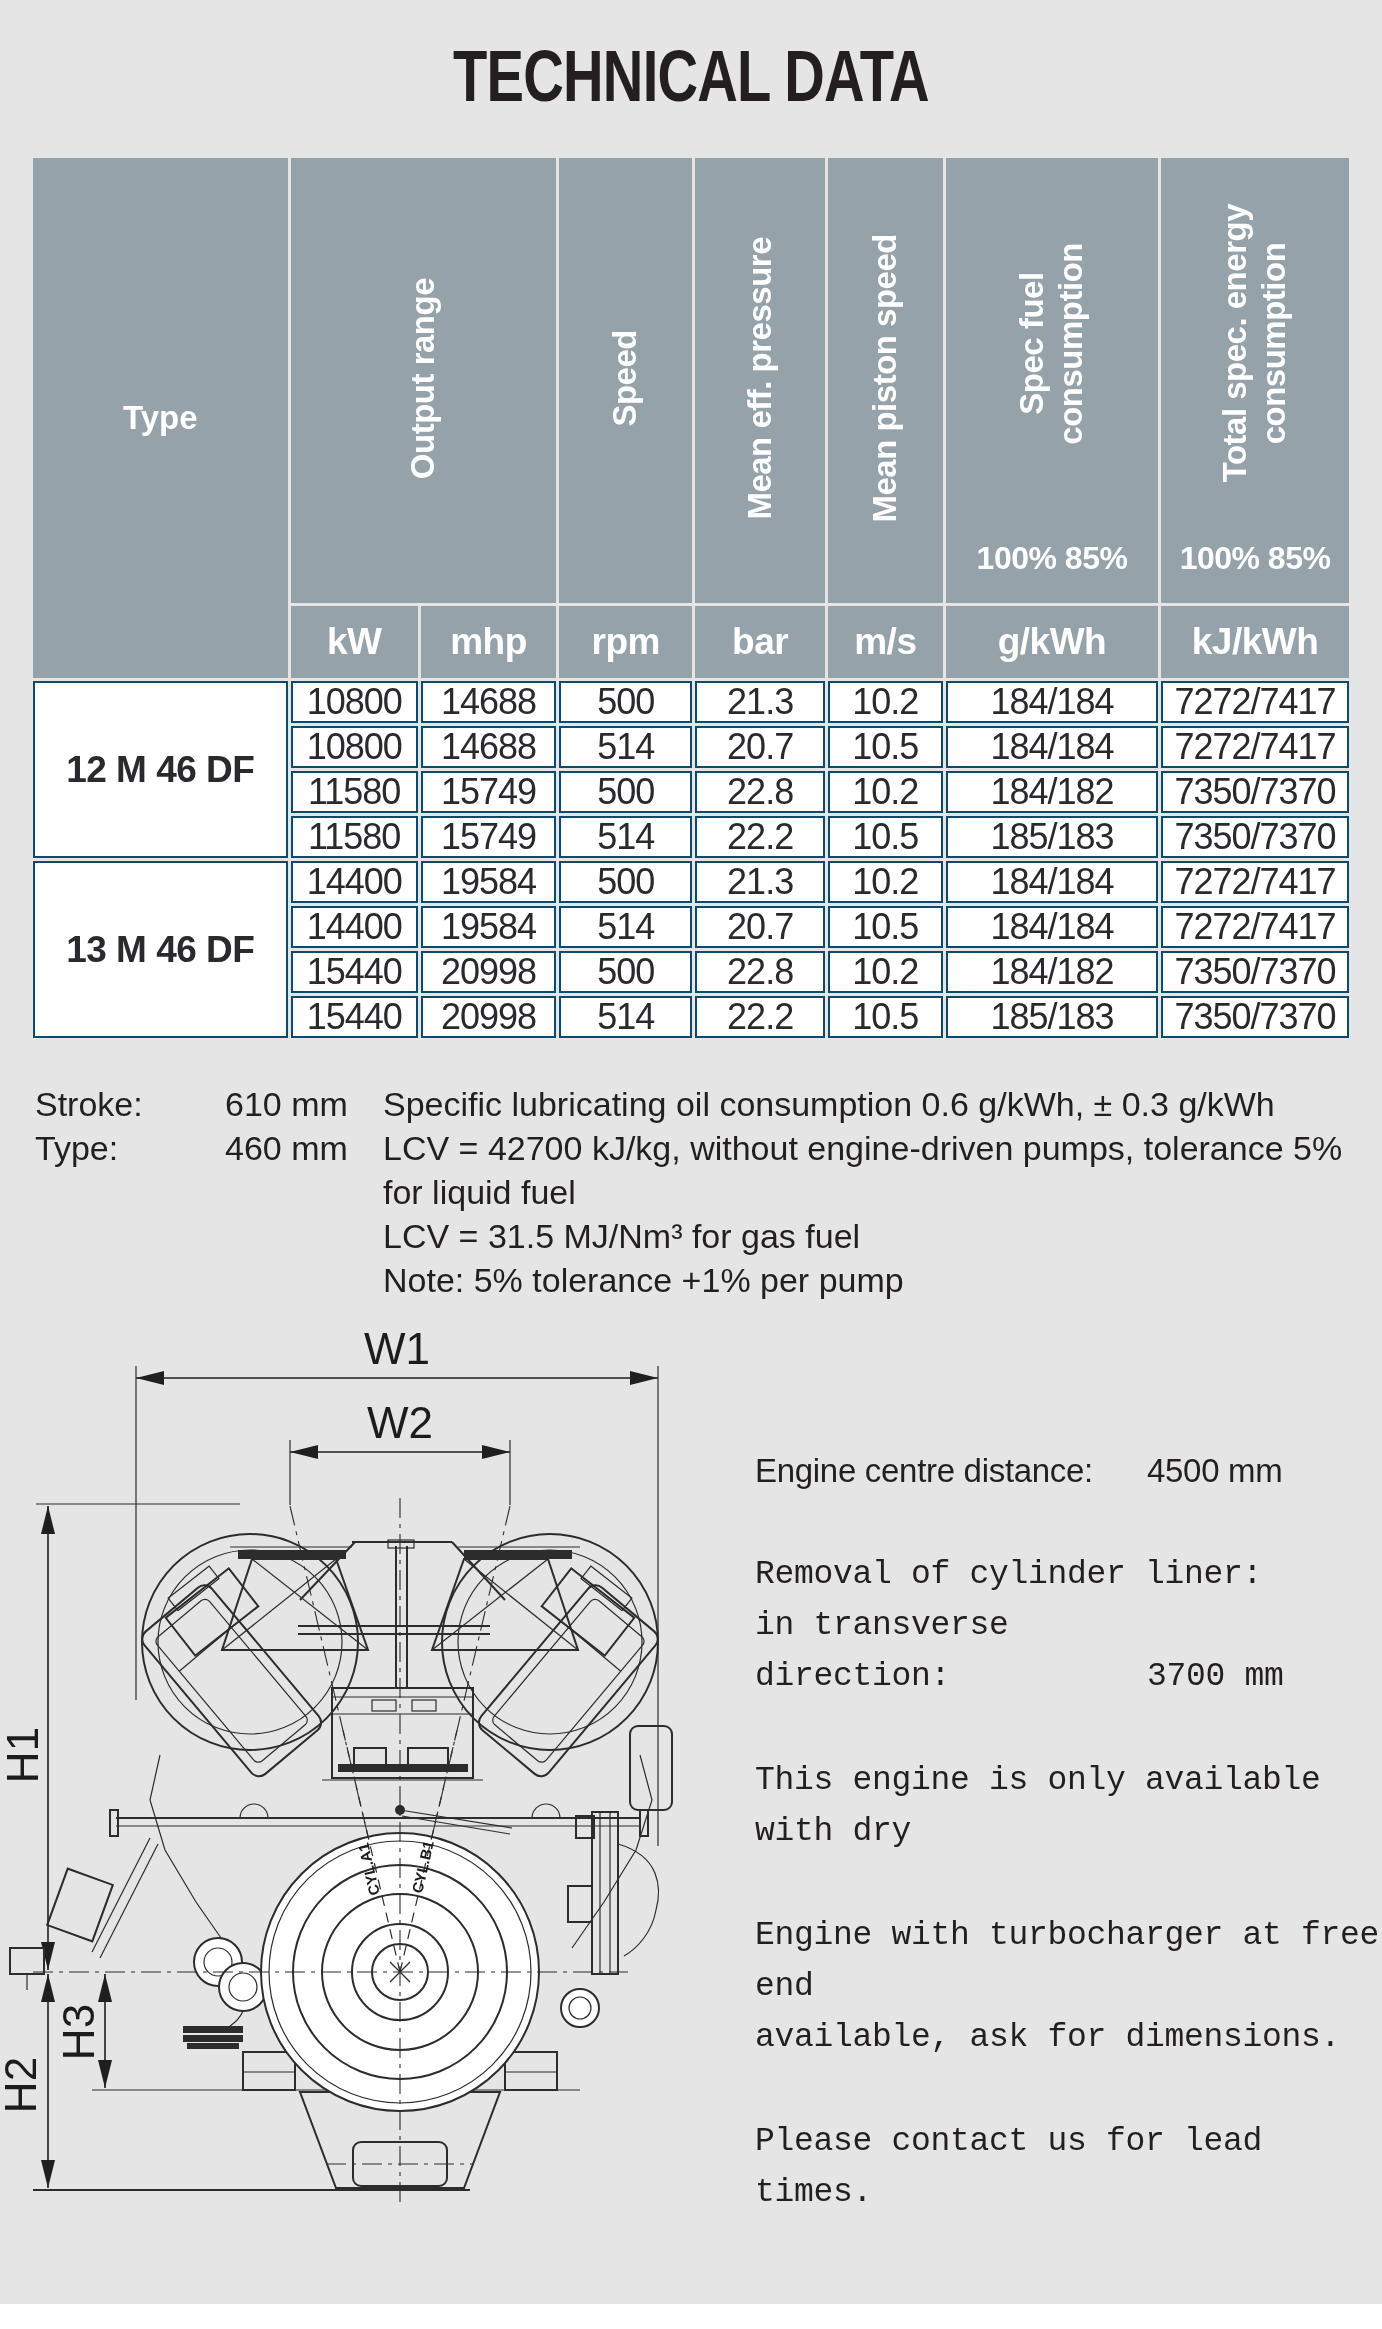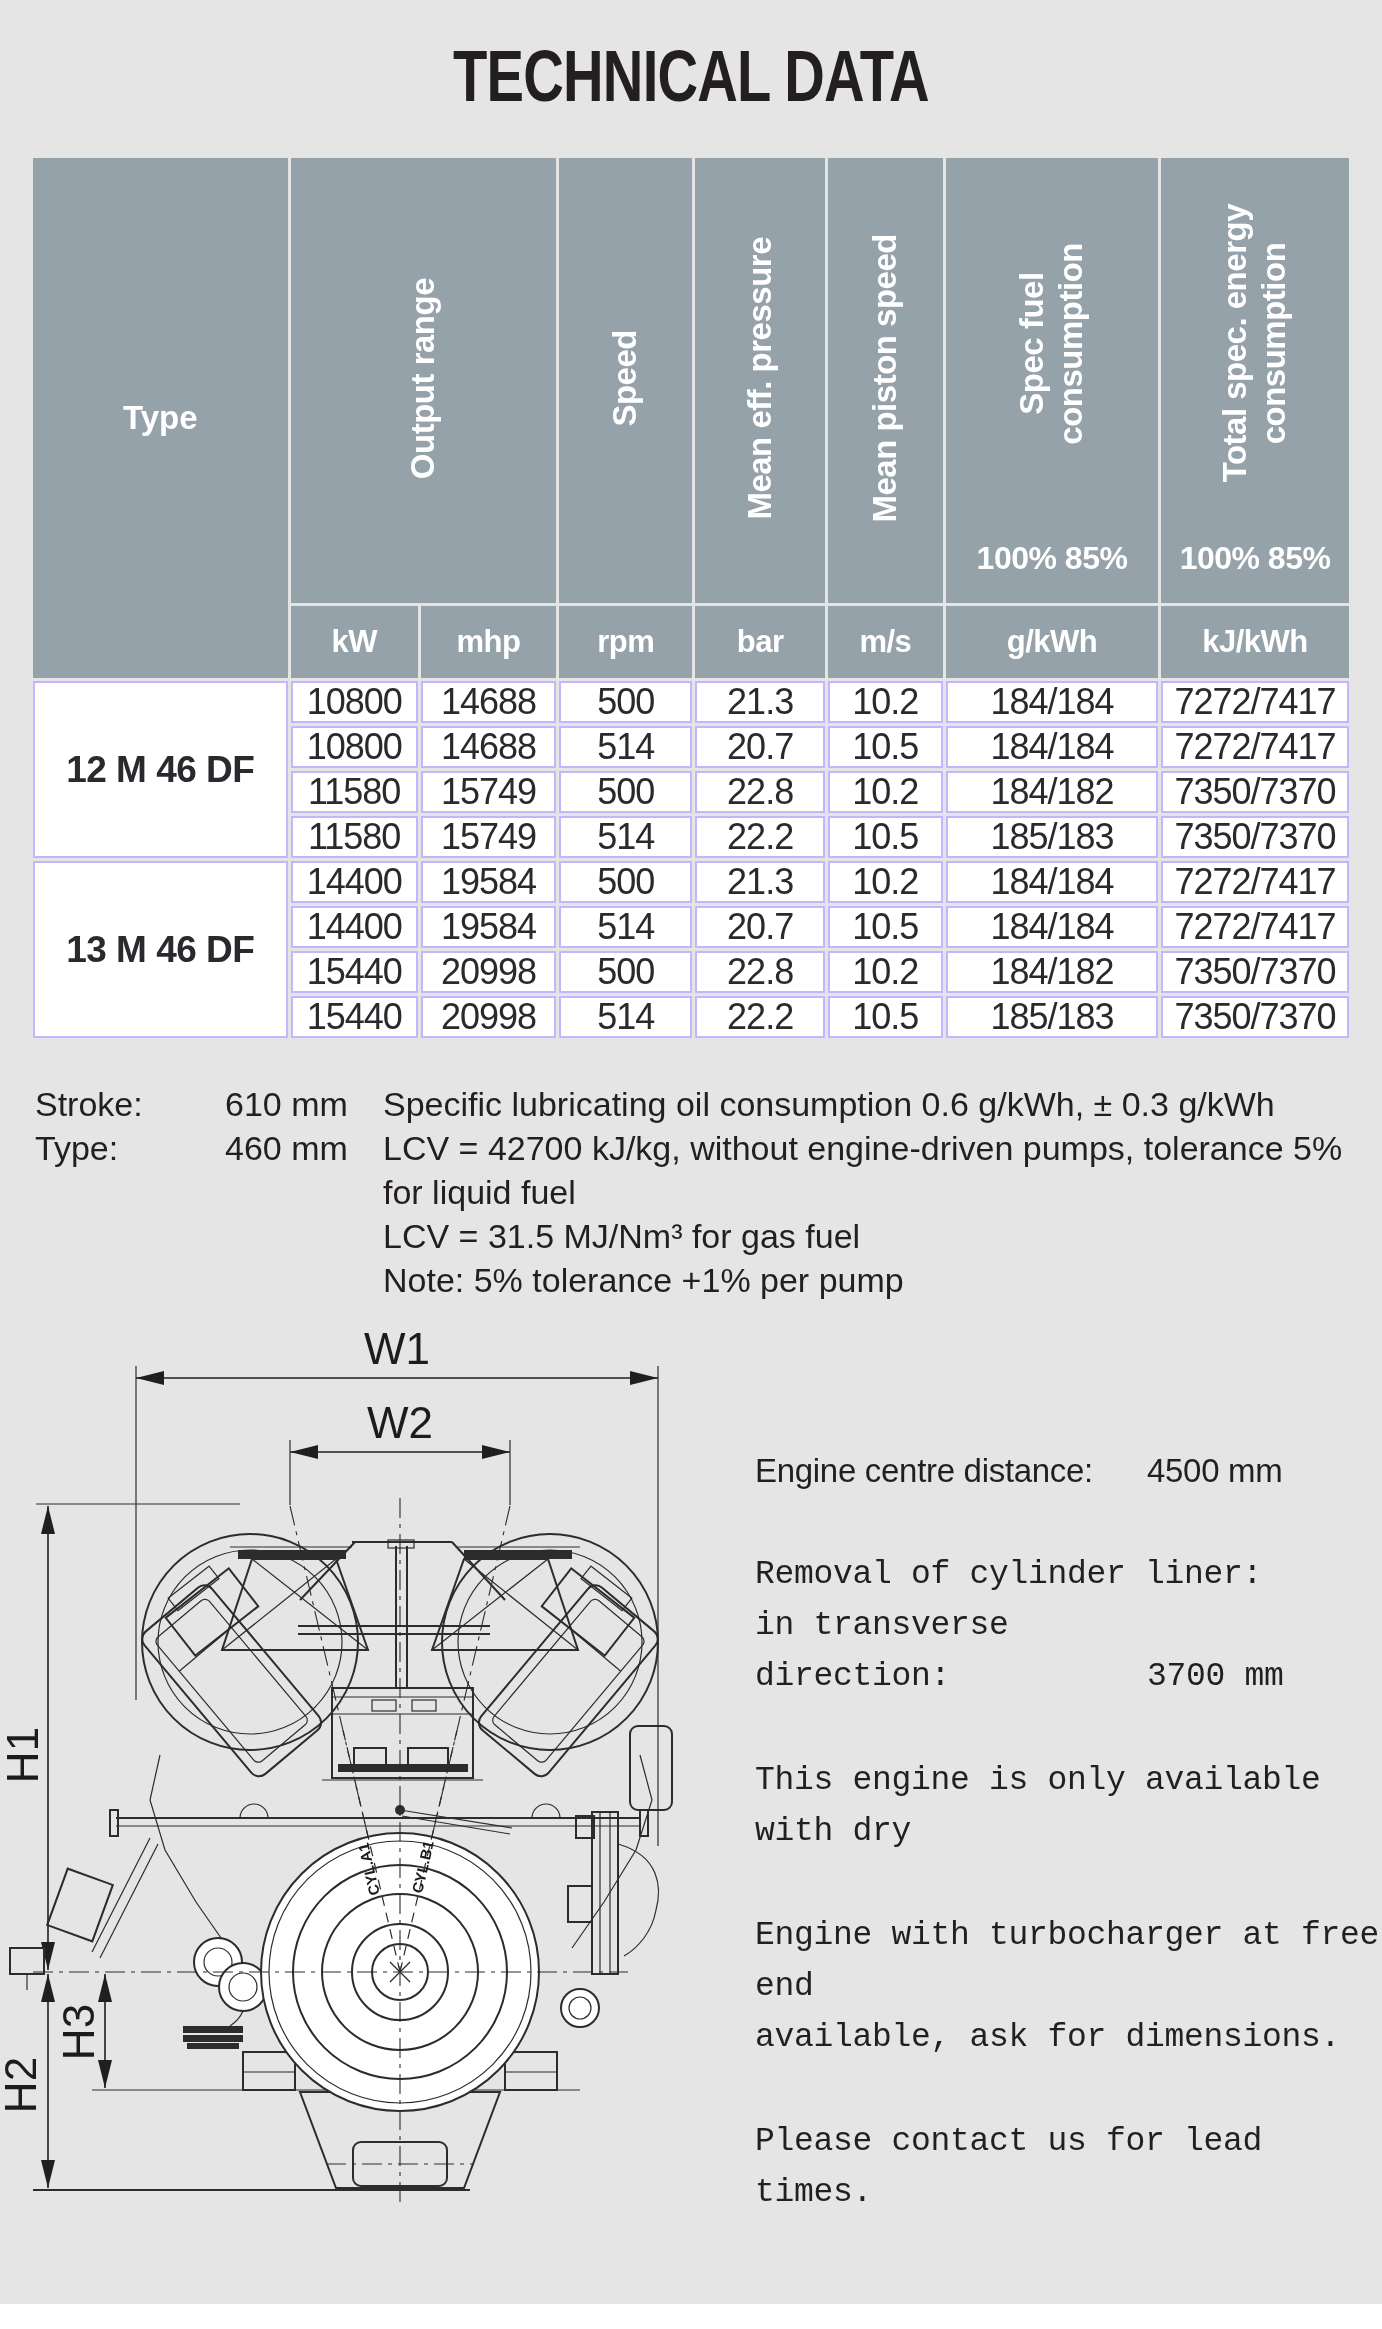--- a/index.html
+++ b/index.html
@@ -16,7 +16,7 @@
   table{border-collapse:separate;border-spacing:3px;table-layout:fixed;width:1322px;}
   th{background:#95a2a9;color:#fff;font-weight:700;padding:0;vertical-align:middle;text-align:center;}
   .hrow1 th{height:445px;}
-  .hrow2 th{height:72px;font-size:31px;letter-spacing:-.5px;}
+  .hrow2 th{height:72px;font-size:37px;letter-spacing:-.5px;}
   td{border:2px solid #c4b5fd;background:#fff;height:42px;box-sizing:border-box;
      text-align:center;vertical-align:middle;font-size:36px;line-height:36px;letter-spacing:-1px;color:#2a2a2e;padding:0;}
   td.type-cell{font-weight:700;font-size:37px;letter-spacing:-.5px;}

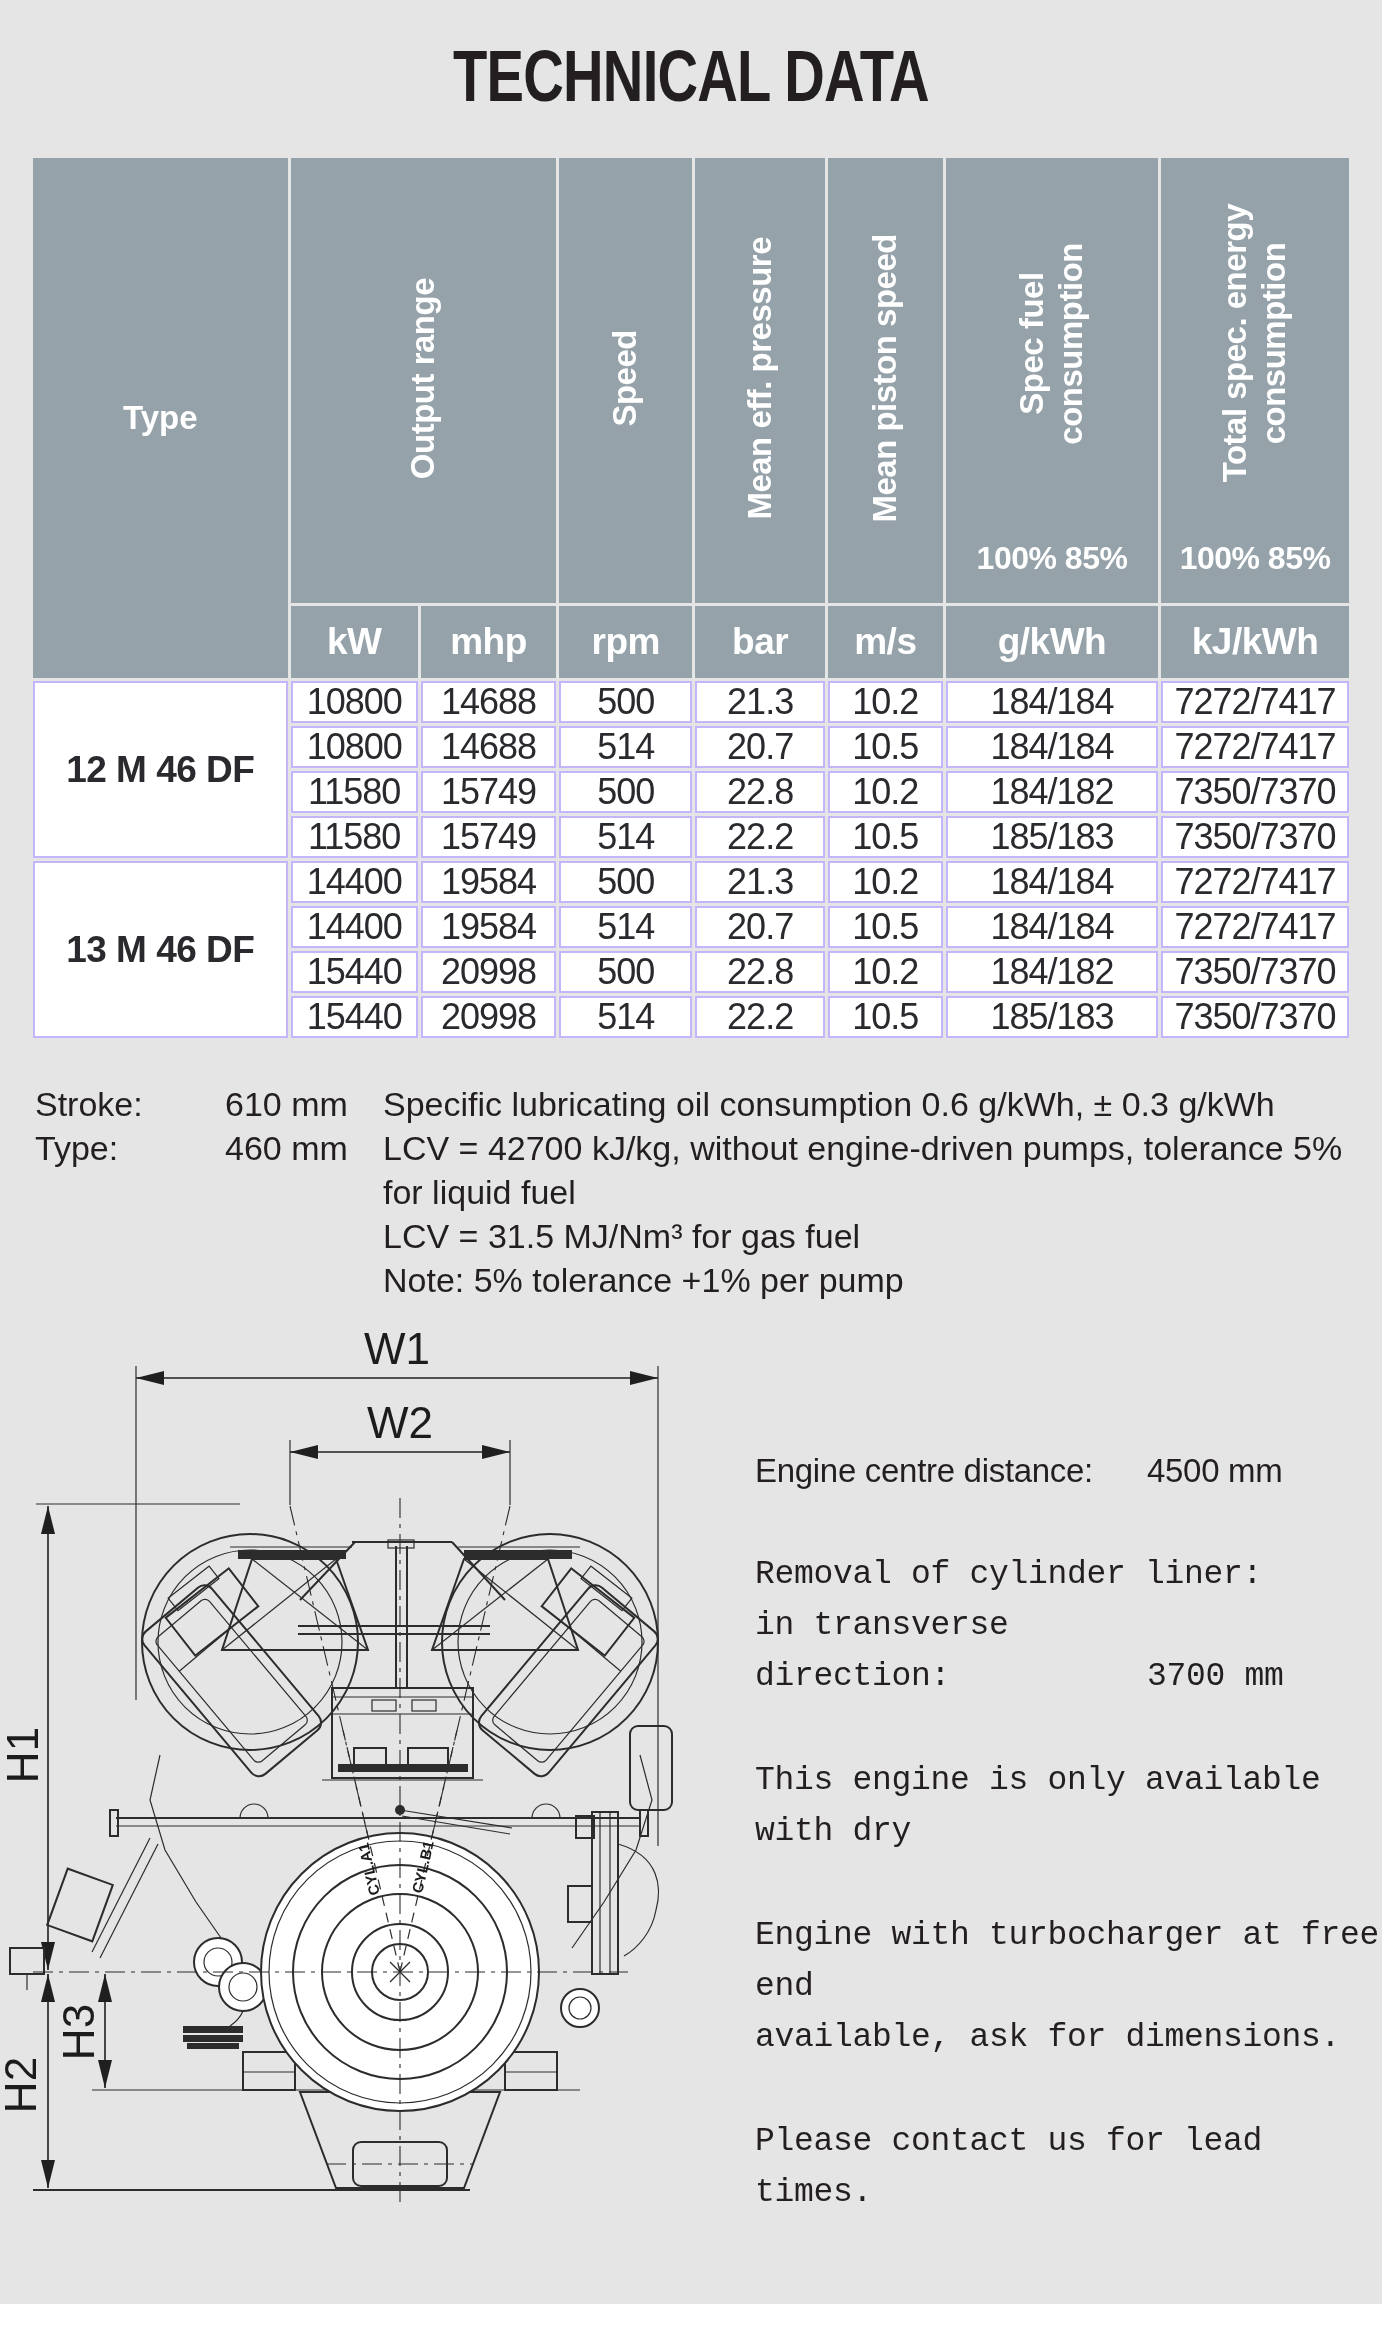--- a/index.html
+++ b/index.html
@@ -17,7 +17,7 @@
   th{background:#95a2a9;color:#fff;font-weight:700;padding:0;vertical-align:middle;text-align:center;}
   .hrow1 th{height:445px;}
   .hrow2 th{height:72px;font-size:37px;letter-spacing:-.5px;}
-  td{border:2px solid #c4b5fd;background:#fff;height:42px;box-sizing:border-box;
+  td{border:2px solid #0c4a6e;background:#fff;height:42px;box-sizing:border-box;
      text-align:center;vertical-align:middle;font-size:36px;line-height:36px;letter-spacing:-1px;color:#2a2a2e;padding:0;}
   td.type-cell{font-weight:700;font-size:37px;letter-spacing:-.5px;}
   .rot{writing-mode:vertical-rl;transform:rotate(180deg);display:inline-block;

